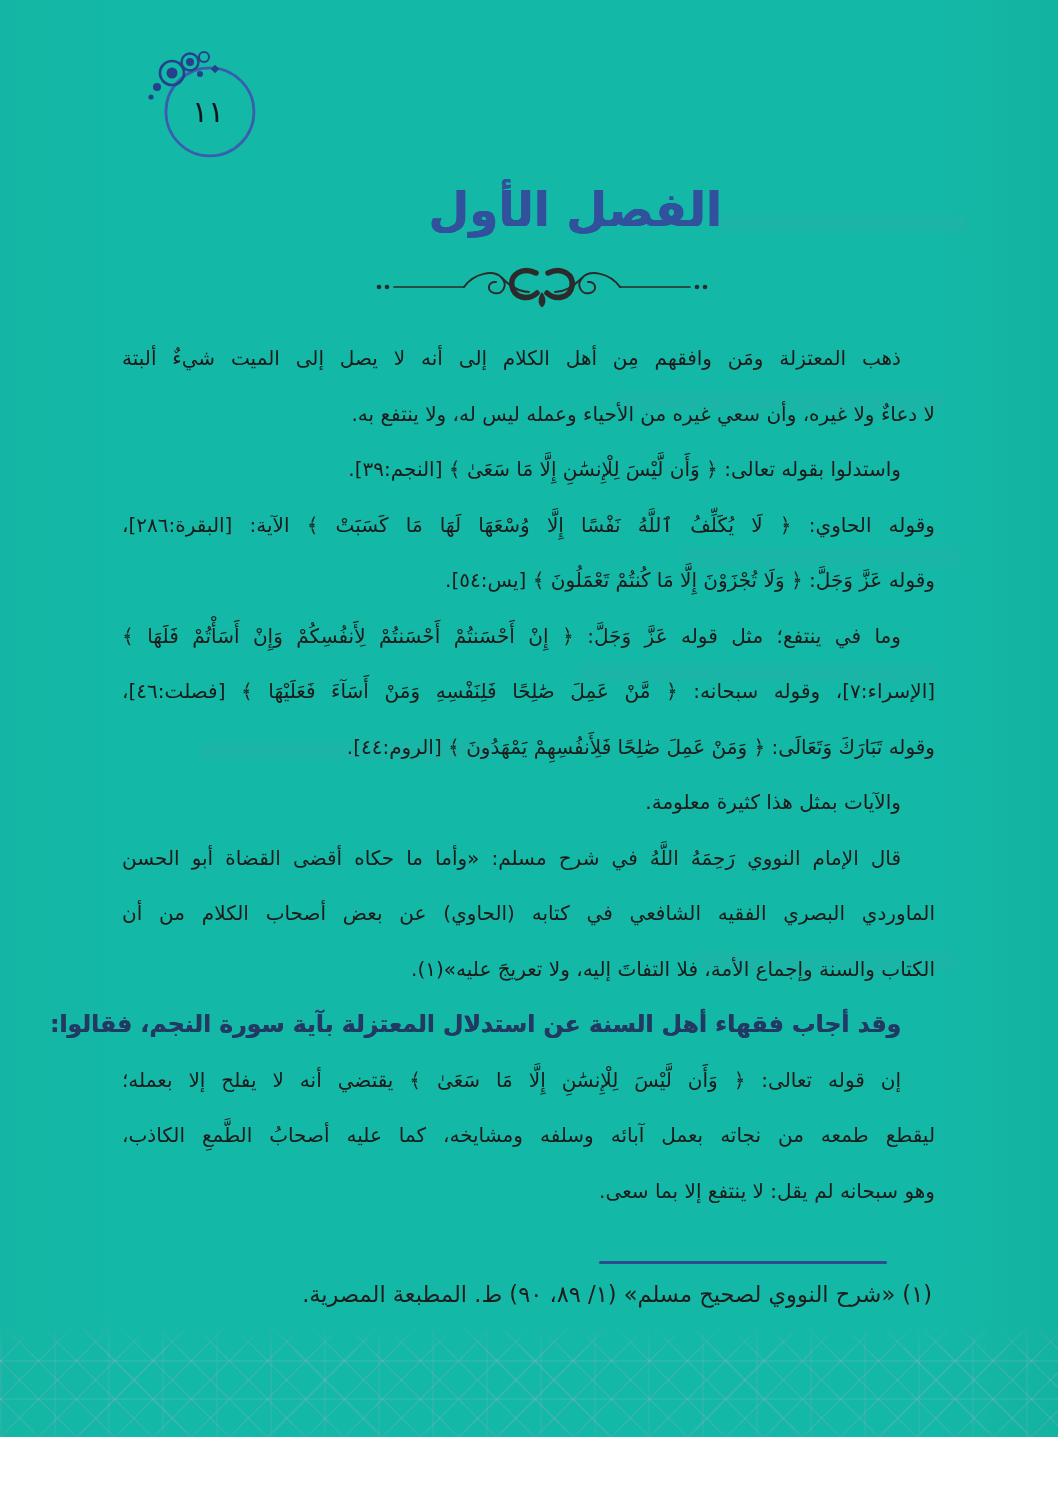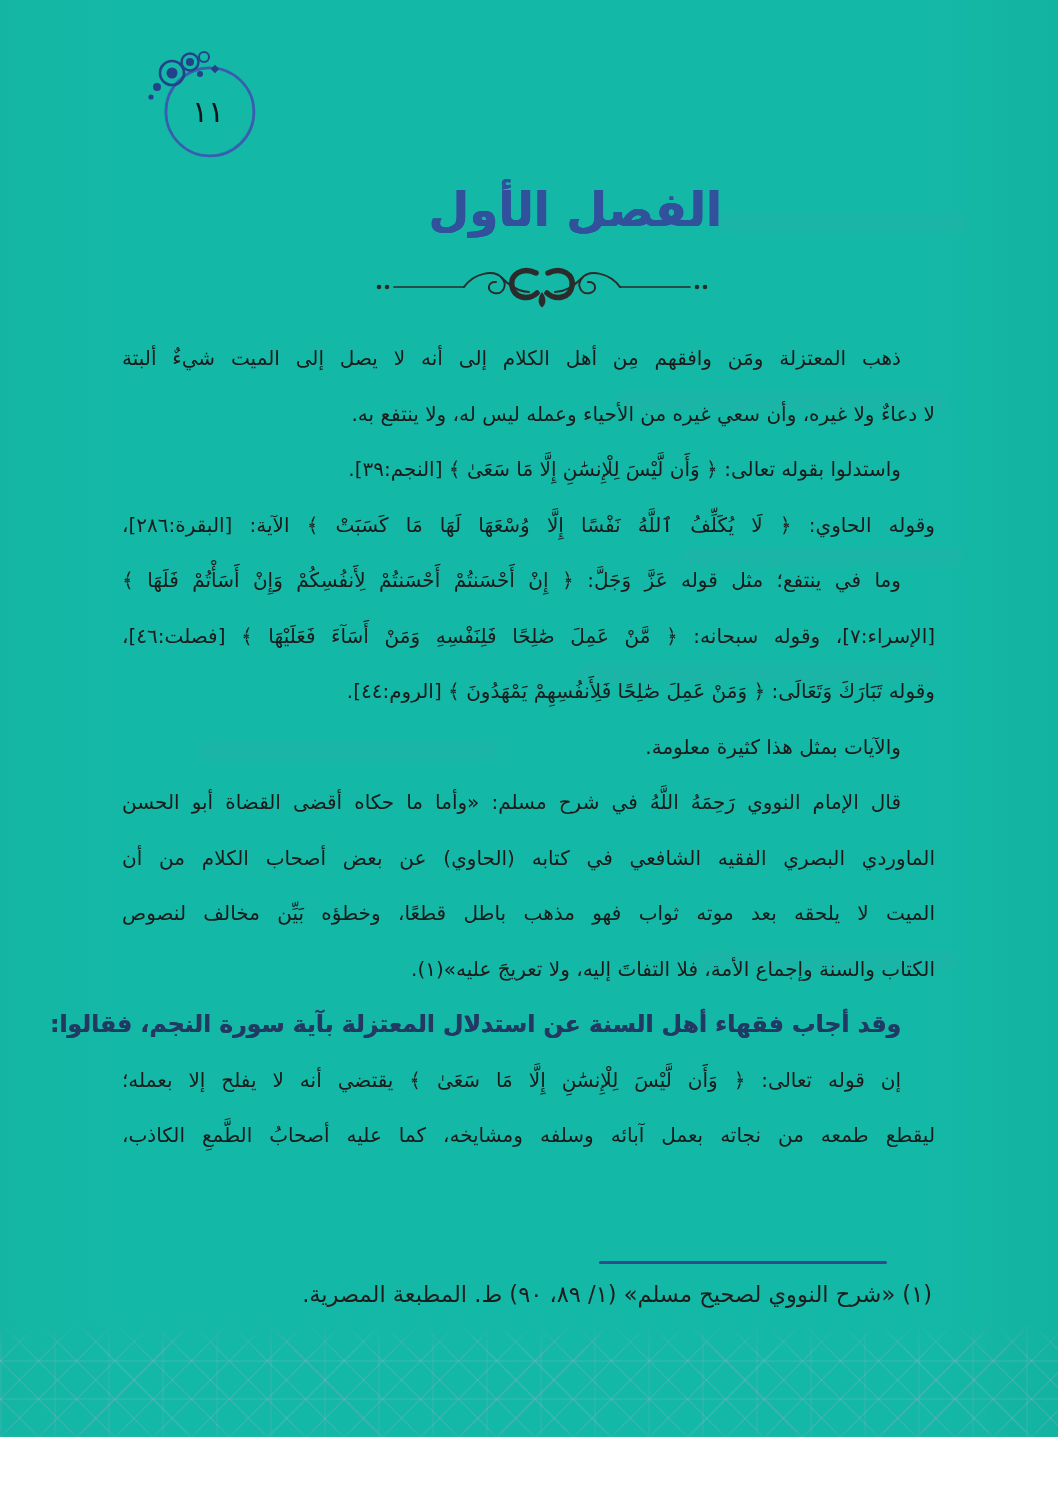--- a/index.html
+++ b/index.html
@@ -120,6 +120,7 @@
     <div class="line">لا دعاءٌ ولا غيره، وأن سعي غيره من الأحياء وعمله ليس له، ولا ينتفع به.</div>
     <div class="line ind">واستدلوا بقوله تعالى: ﴿ وَأَن لَّيْسَ لِلْإِنسَٰنِ إِلَّا مَا سَعَىٰ ﴾ [النجم:٣٩].</div>
     <div class="line just">وقوله الحاوي: ﴿ لَا يُكَلِّفُ ٱللَّهُ نَفْسًا إِلَّا وُسْعَهَا لَهَا مَا كَسَبَتْ ﴾ الآية: [البقرة:٢٨٦]،</div>
+    <div class="line">وقوله عَزَّ وَجَلَّ: ﴿ وَلَا تُجْزَوْنَ إِلَّا مَا كُنتُمْ تَعْمَلُونَ ﴾ [يس:٥٤].</div>
     <div class="line ind just">وما في ينتفع؛ مثل قوله عَزَّ وَجَلَّ: ﴿ إِنْ أَحْسَنتُمْ أَحْسَنتُمْ لِأَنفُسِكُمْ وَإِنْ أَسَأْتُمْ فَلَهَا ﴾</div>
     <div class="line just">[الإسراء:٧]، وقوله سبحانه: ﴿ مَّنْ عَمِلَ صَٰلِحًا فَلِنَفْسِهِ وَمَنْ أَسَآءَ فَعَلَيْهَا ﴾ [فصلت:٤٦]،</div>
     <div class="line">وقوله تَبَارَكَ وَتَعَالَى: ﴿ وَمَنْ عَمِلَ صَٰلِحًا فَلِأَنفُسِهِمْ يَمْهَدُونَ ﴾ [الروم:٤٤].</div>

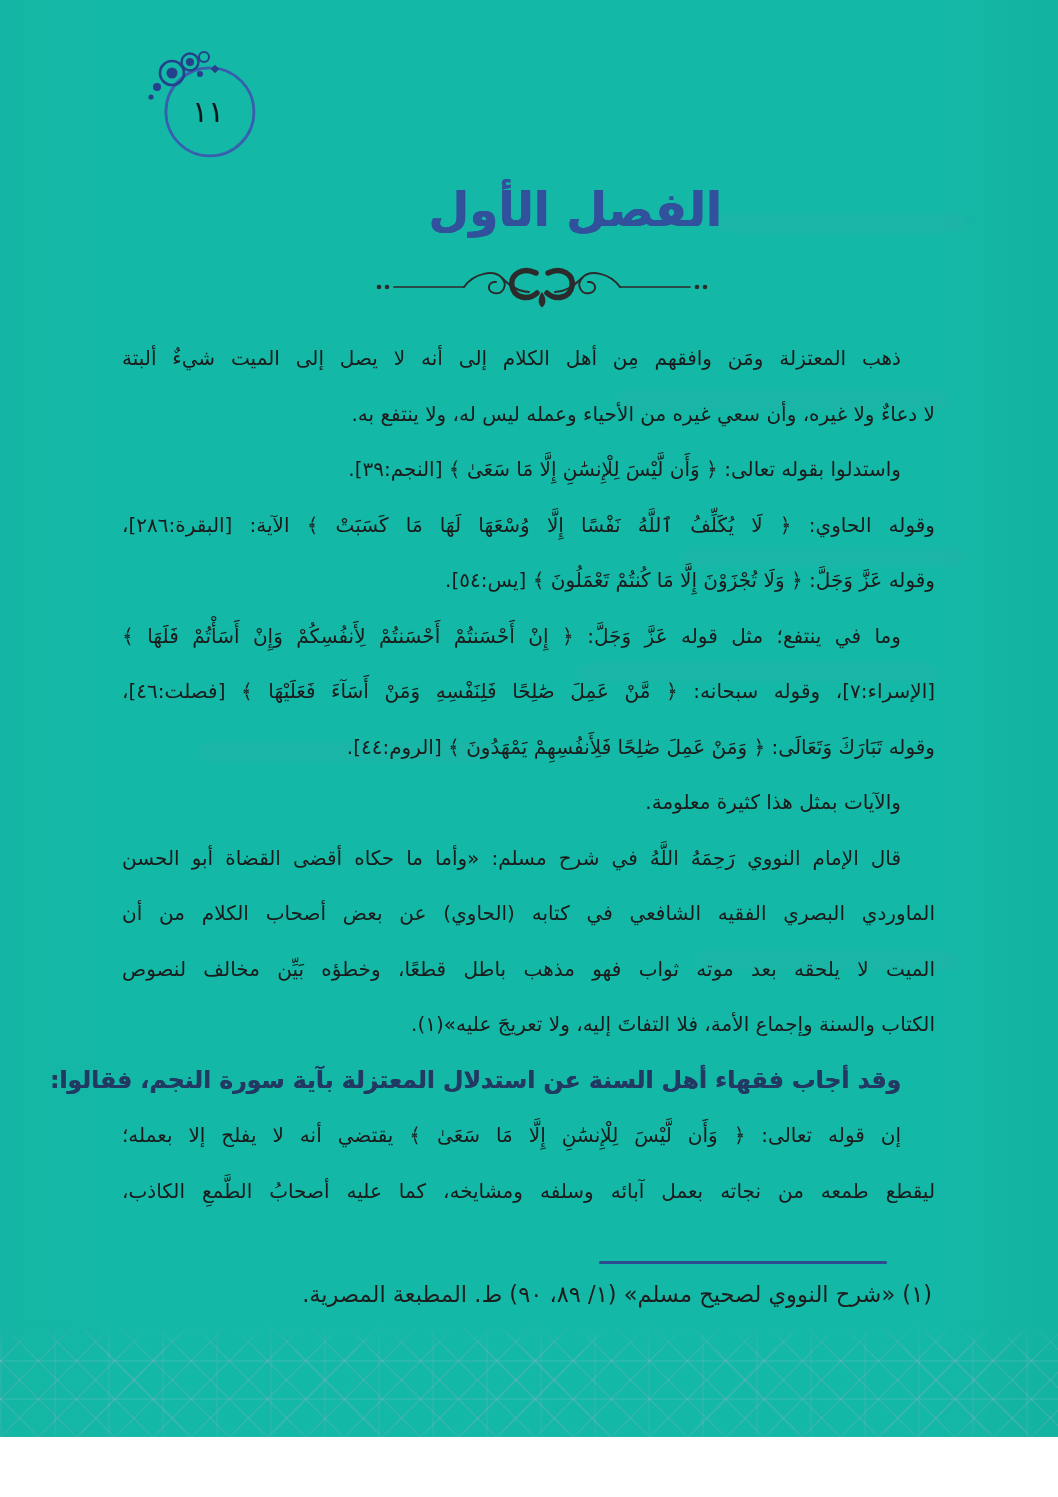--- a/index.html
+++ b/index.html
@@ -127,7 +127,6 @@
     <div class="line ind">والآيات بمثل هذا كثيرة معلومة.</div>
     <div class="line ind just">قال الإمام النووي رَحِمَهُ اللَّهُ في شرح مسلم: «وأما ما حكاه أقضى القضاة أبو الحسن</div>
     <div class="line just">الماوردي البصري الفقيه الشافعي في كتابه (الحاوي) عن بعض أصحاب الكلام من أن</div>
-    <div class="line just">الميت لا يلحقه بعد موته ثواب فهو مذهب باطل قطعًا، وخطؤه بَيِّن مخالف لنصوص</div>
     <div class="line">الكتاب والسنة وإجماع الأمة، فلا التفاتَ إليه، ولا تعريجَ عليه»(١).</div>
     <div class="line ind lead">وقد أجاب فقهاء أهل السنة عن استدلال المعتزلة بآية سورة النجم، فقالوا:</div>
     <div class="line ind just">إن قوله تعالى: ﴿ وَأَن لَّيْسَ لِلْإِنسَٰنِ إِلَّا مَا سَعَىٰ ﴾ يقتضي أنه لا يفلح إلا بعمله؛</div>

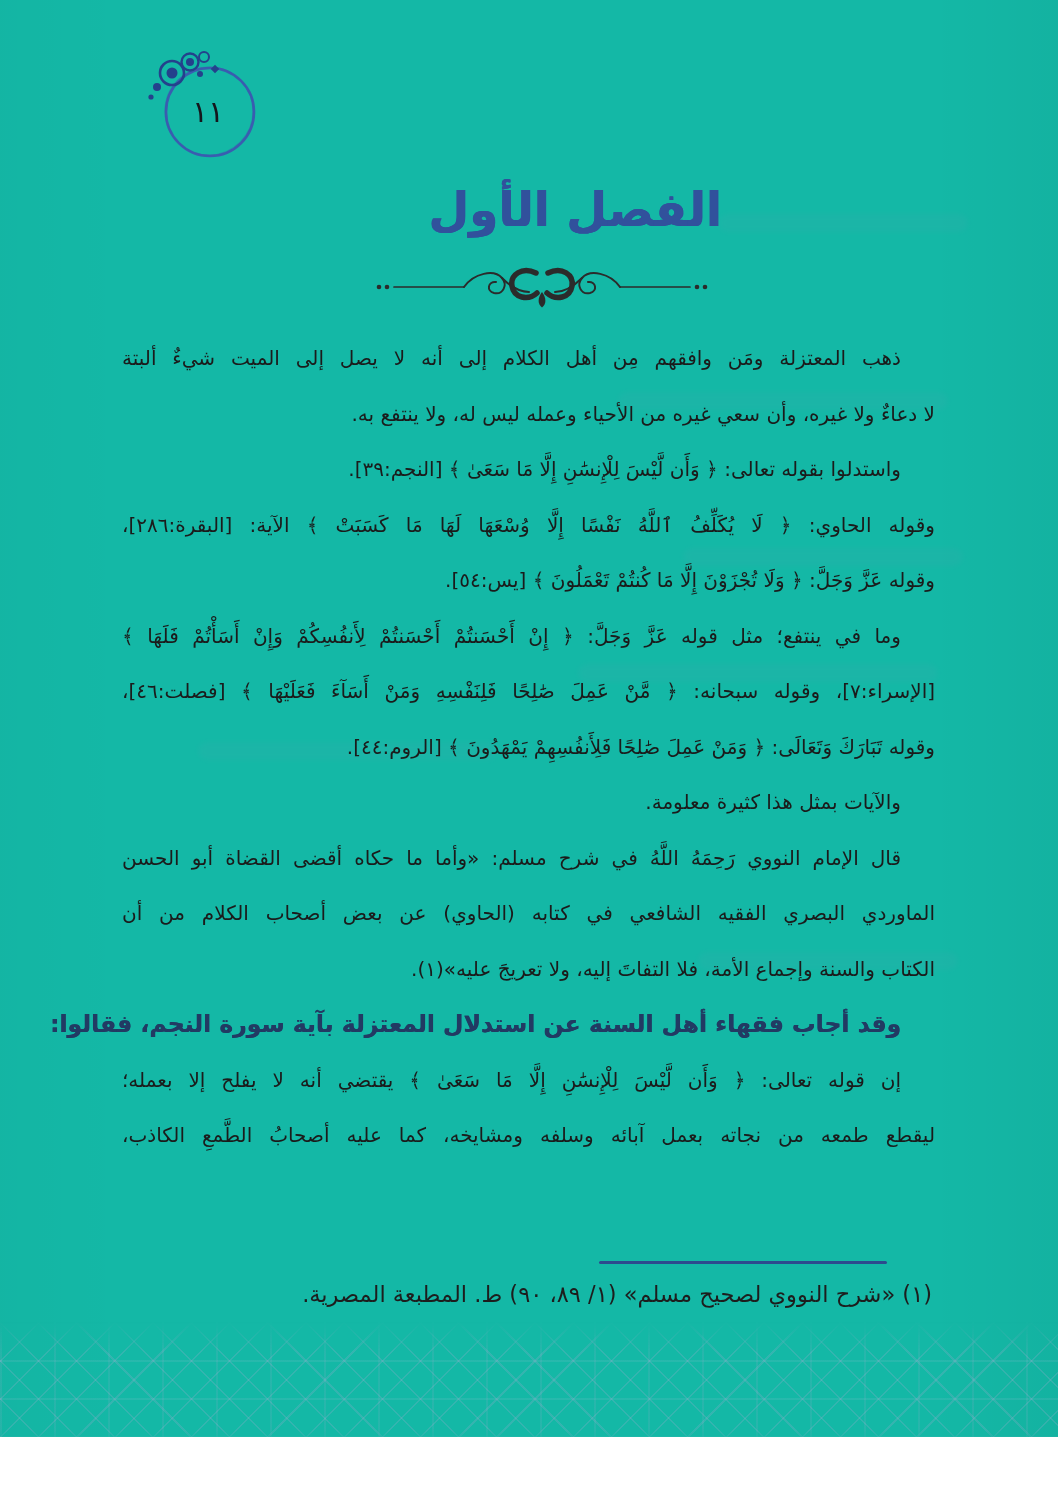--- a/index.html
+++ b/index.html
@@ -131,6 +131,7 @@
     <div class="line ind lead">وقد أجاب فقهاء أهل السنة عن استدلال المعتزلة بآية سورة النجم، فقالوا:</div>
     <div class="line ind just">إن قوله تعالى: ﴿ وَأَن لَّيْسَ لِلْإِنسَٰنِ إِلَّا مَا سَعَىٰ ﴾ يقتضي أنه لا يفلح إلا بعمله؛</div>
     <div class="line just">ليقطع طمعه من نجاته بعمل آبائه وسلفه ومشايخه، كما عليه أصحابُ الطَّمعِ الكاذب،</div>
+    <div class="line">وهو سبحانه لم يقل: لا ينتفع إلا بما سعى.</div>
   </div>
 
   <div class="foot-rule"></div>

